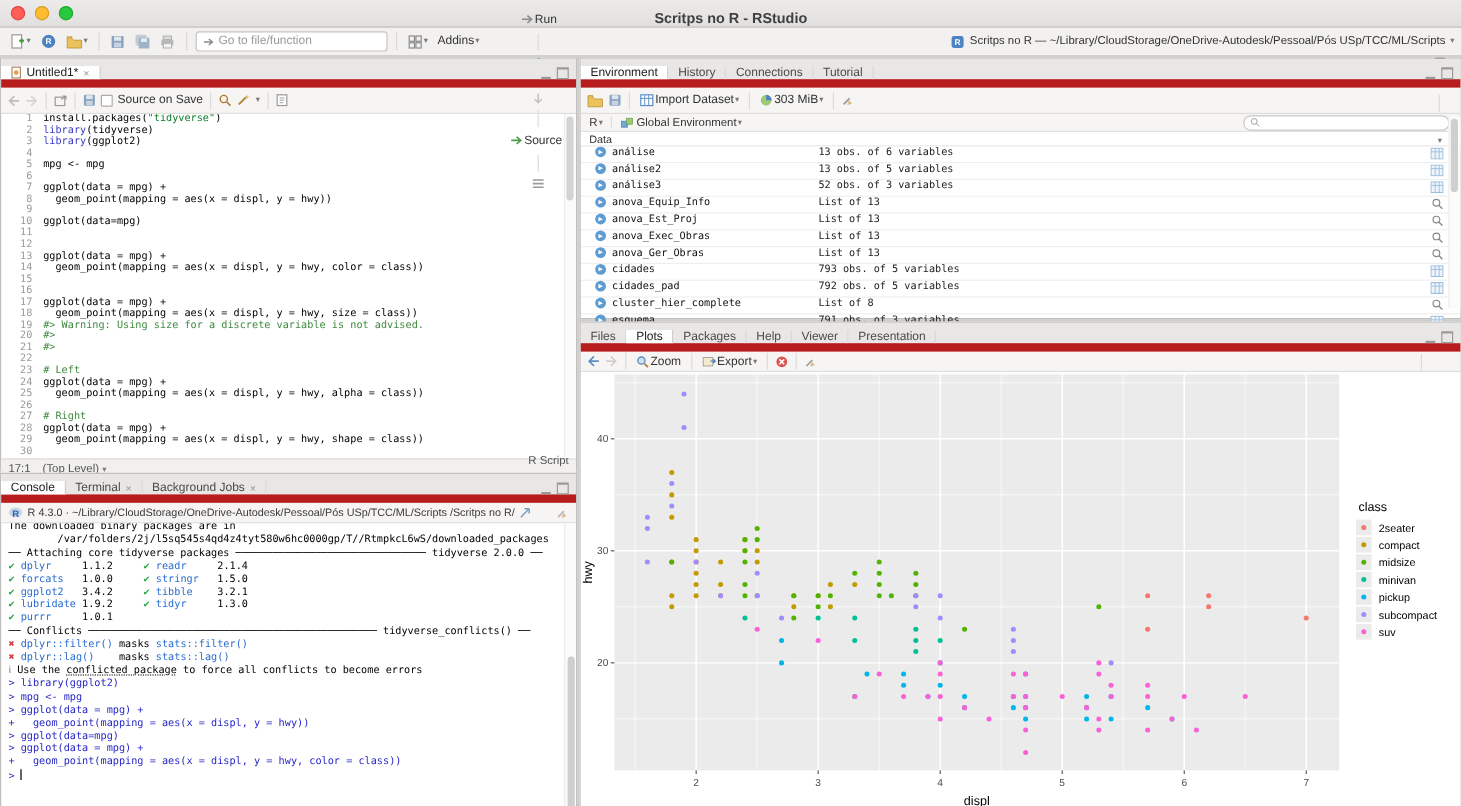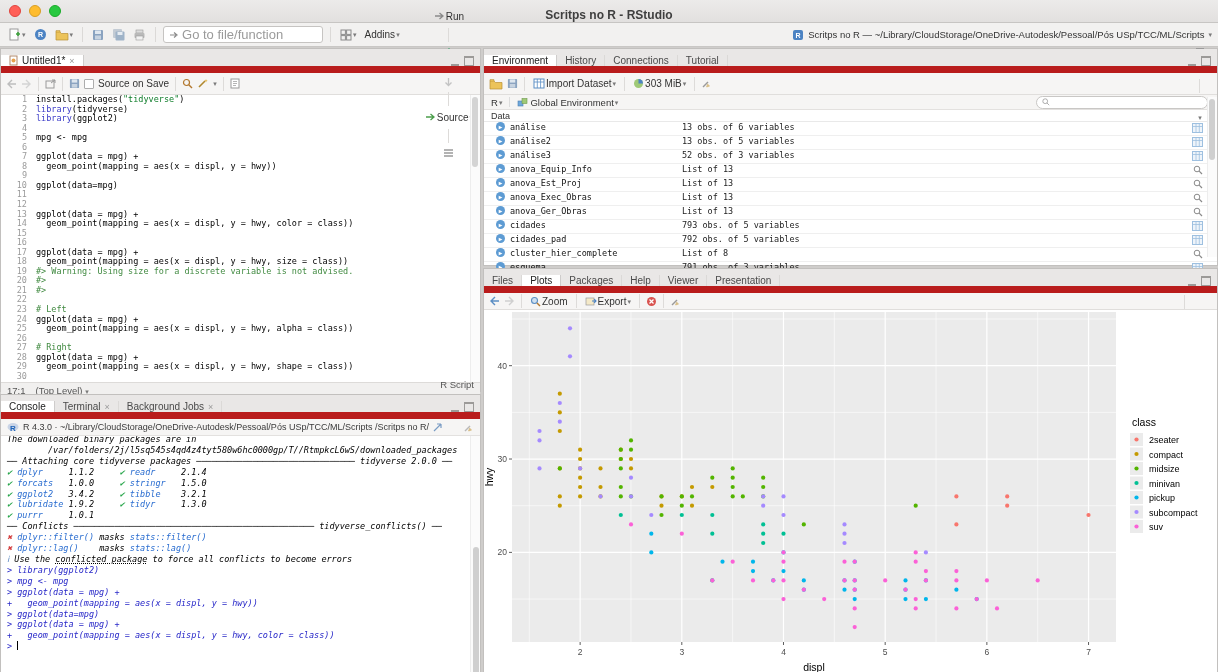--- a/index.html
+++ b/index.html
@@ -21,7 +21,7 @@
   .caret{font-size:7px;color:#7a7a7a;line-height:1;}
   .tb-sep{width:1px;height:15px;background:#dbd9d7;margin:0 3px;}
   .goto-box{display:flex;align-items:center;gap:3px;background:#fff;border:1px solid #c6c4c2;border-radius:3px;height:15px;padding:0 5px;width:148px;}
-  .goto-box .ph{font-size:13px;color:#9a9a9a;}
+  .goto-box .ph{font-size:10px;color:#9a9a9a;}
   .tb-label{font-size:10px;color:#333;}
   .proj-chooser{margin-left:auto;display:flex;align-items:center;gap:4px;}
   .proj-label{font-size:9.5px;color:#333;}

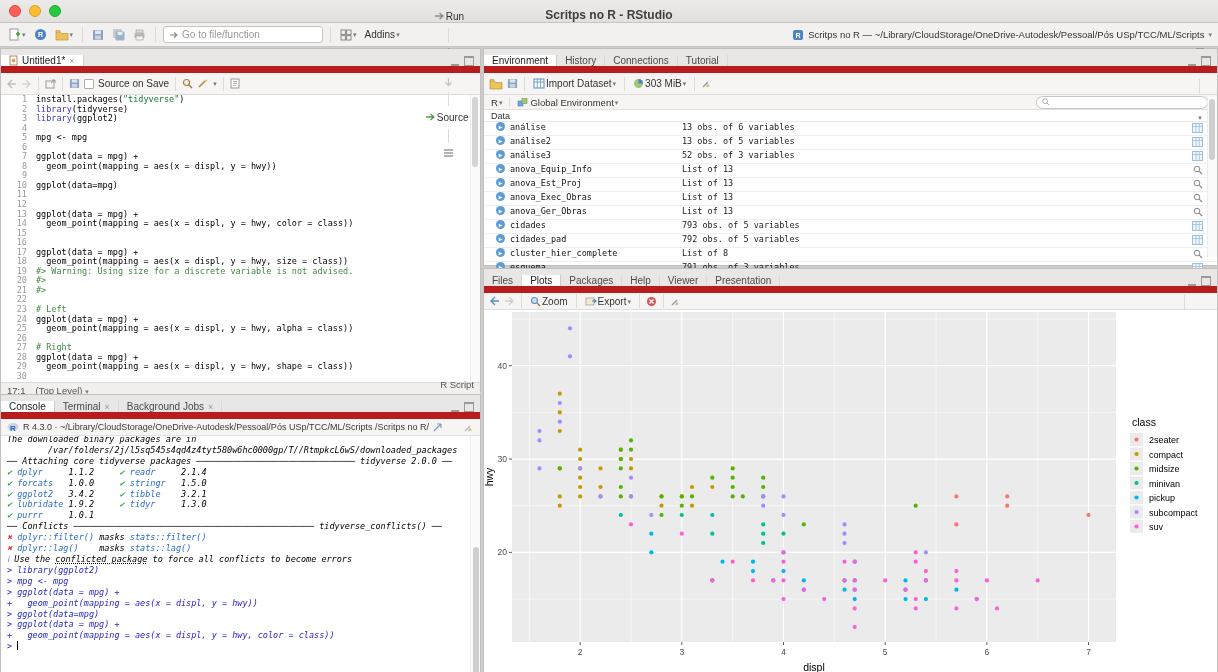--- a/index.html
+++ b/index.html
@@ -67,7 +67,7 @@
   
   .versionbar{height:16px;background:#f6f5f4;border-bottom:1px solid #e3e1df;display:flex;align-items:center;padding:0 6px;gap:4px;font-size:9px;color:#3a3a3a;}
   .console-body{height:244px;overflow:hidden;padding:2px 4px 0 6px;font-family:"DejaVu Sans Mono",monospace;font-size:8.5px;line-height:10.9px;position:relative;}
-  .con-line{white-space:pre;font-style:italic;}
+  .con-line{white-space:pre;}
   .con-line:first-child{margin-top:-4px;}
   .ck-p{color:#000;}
   .ck-cmd{color:#2727c8;}

